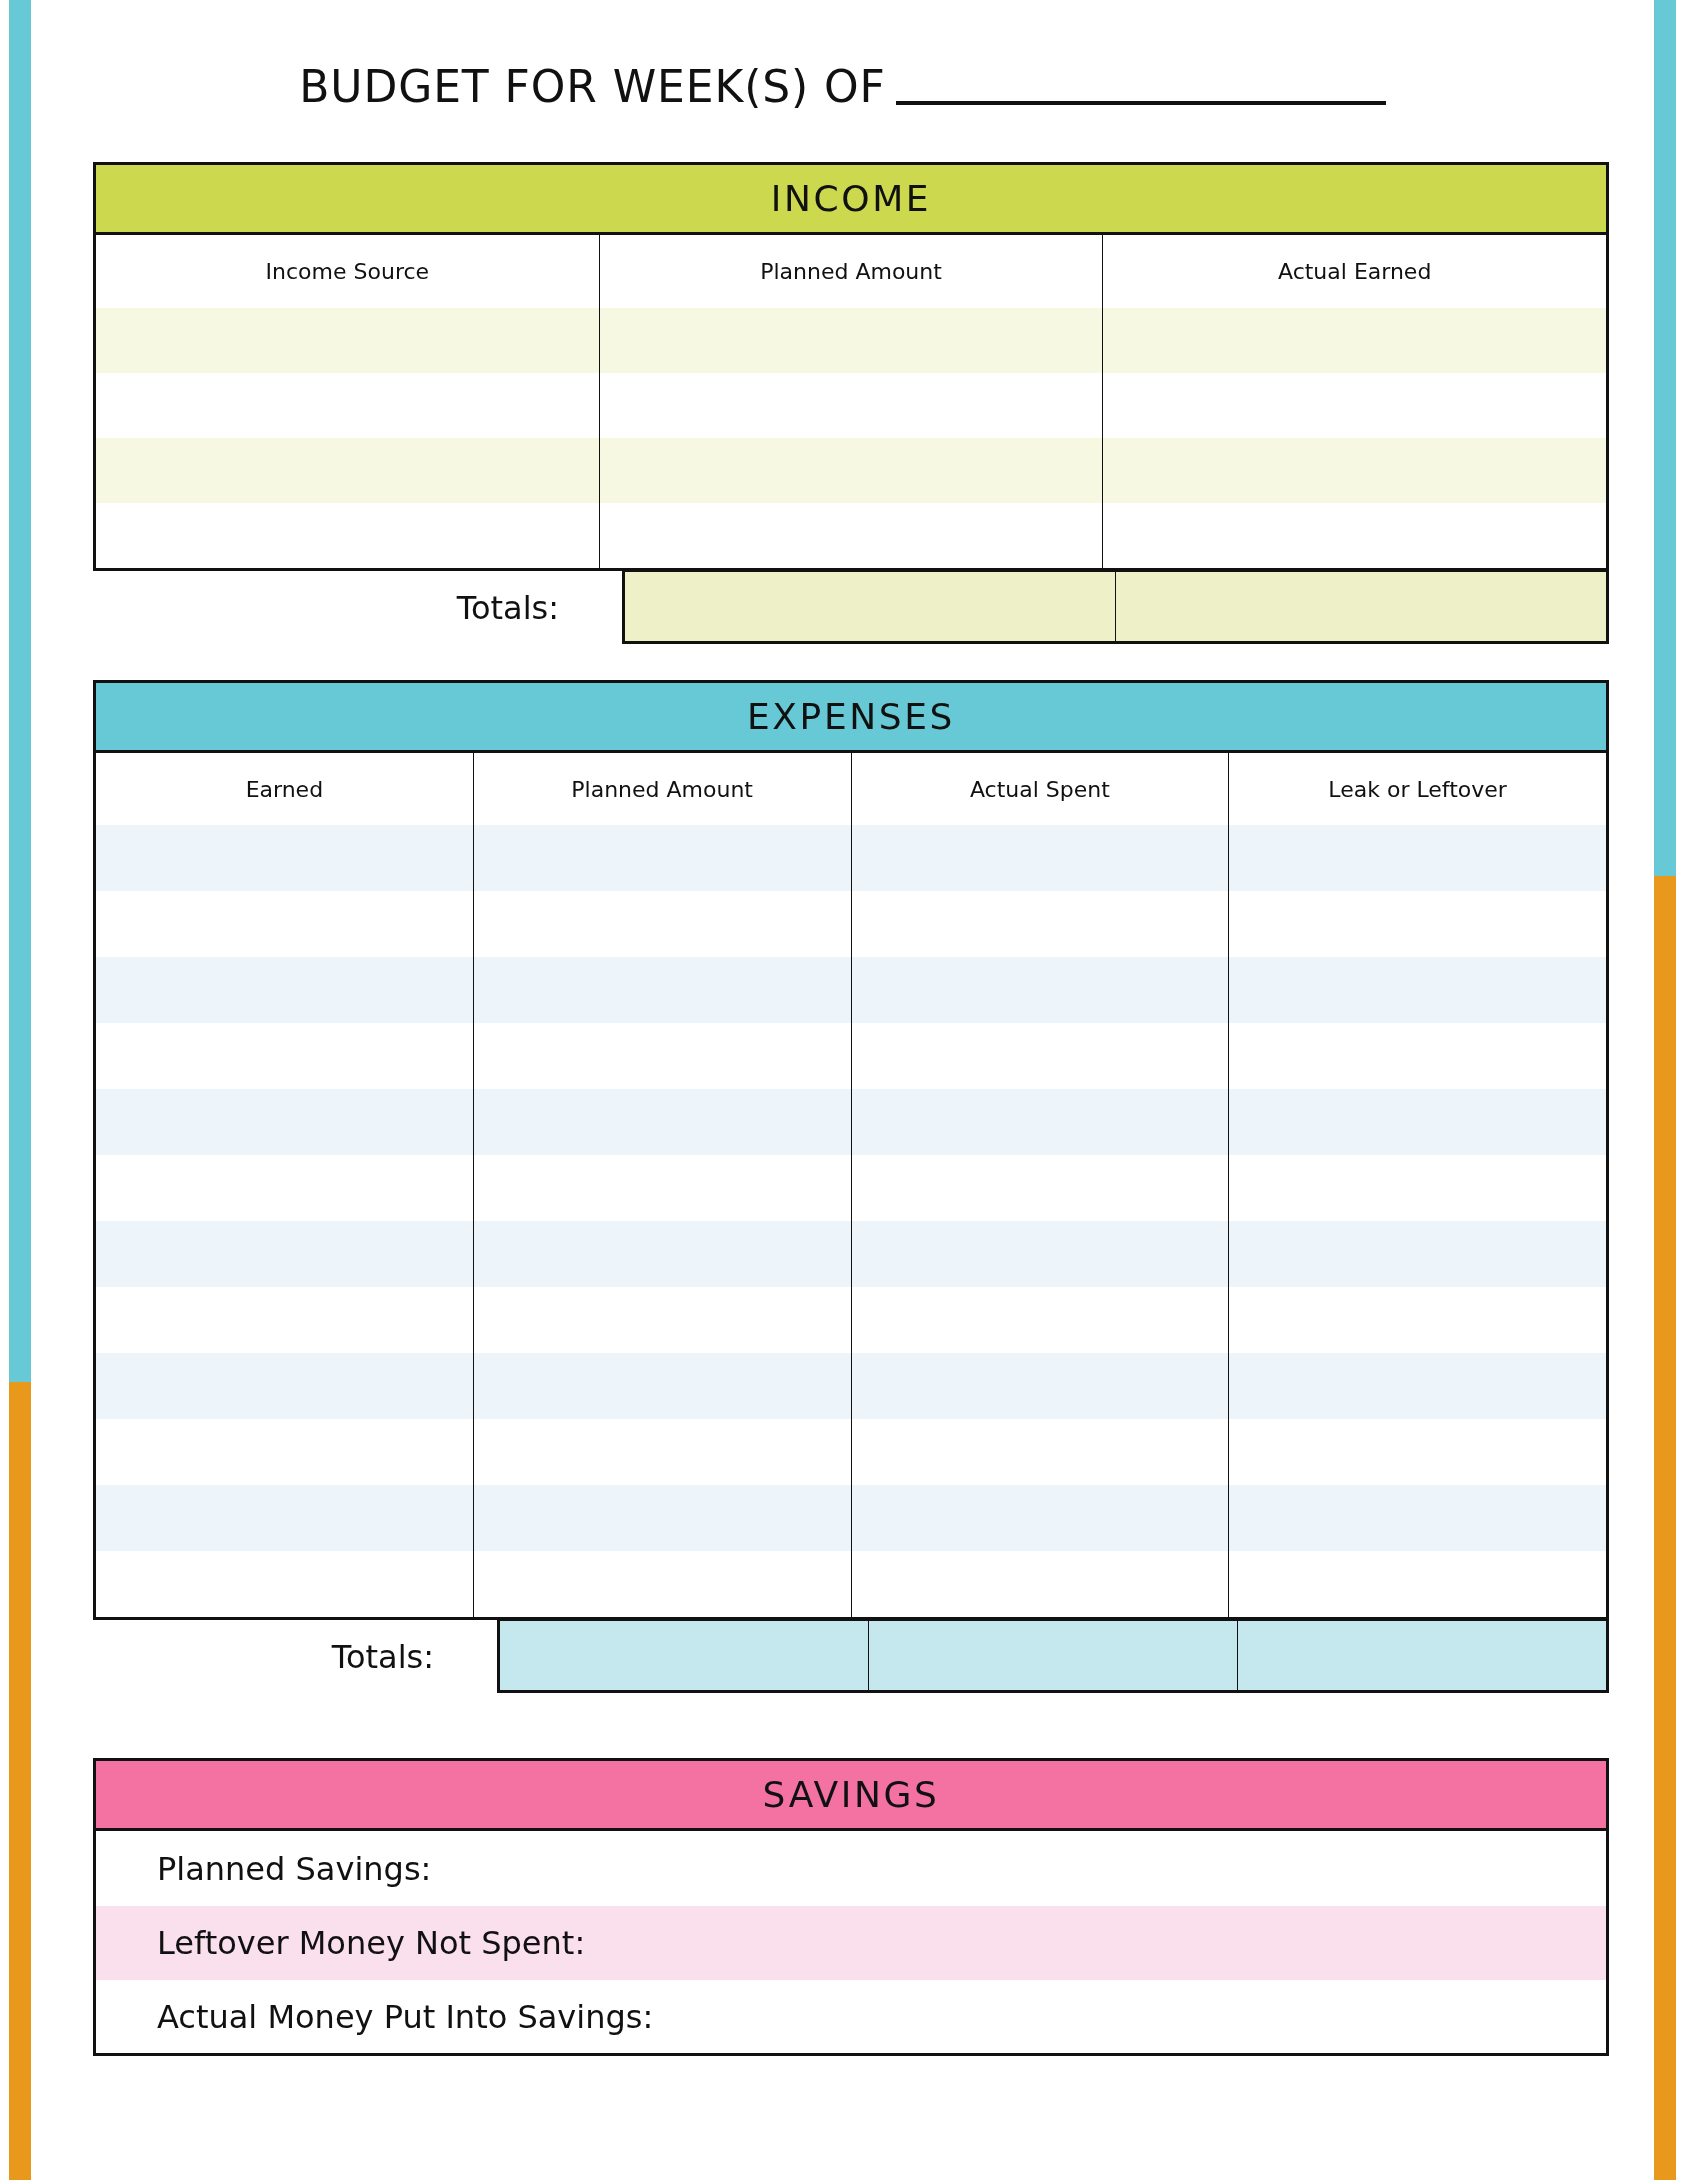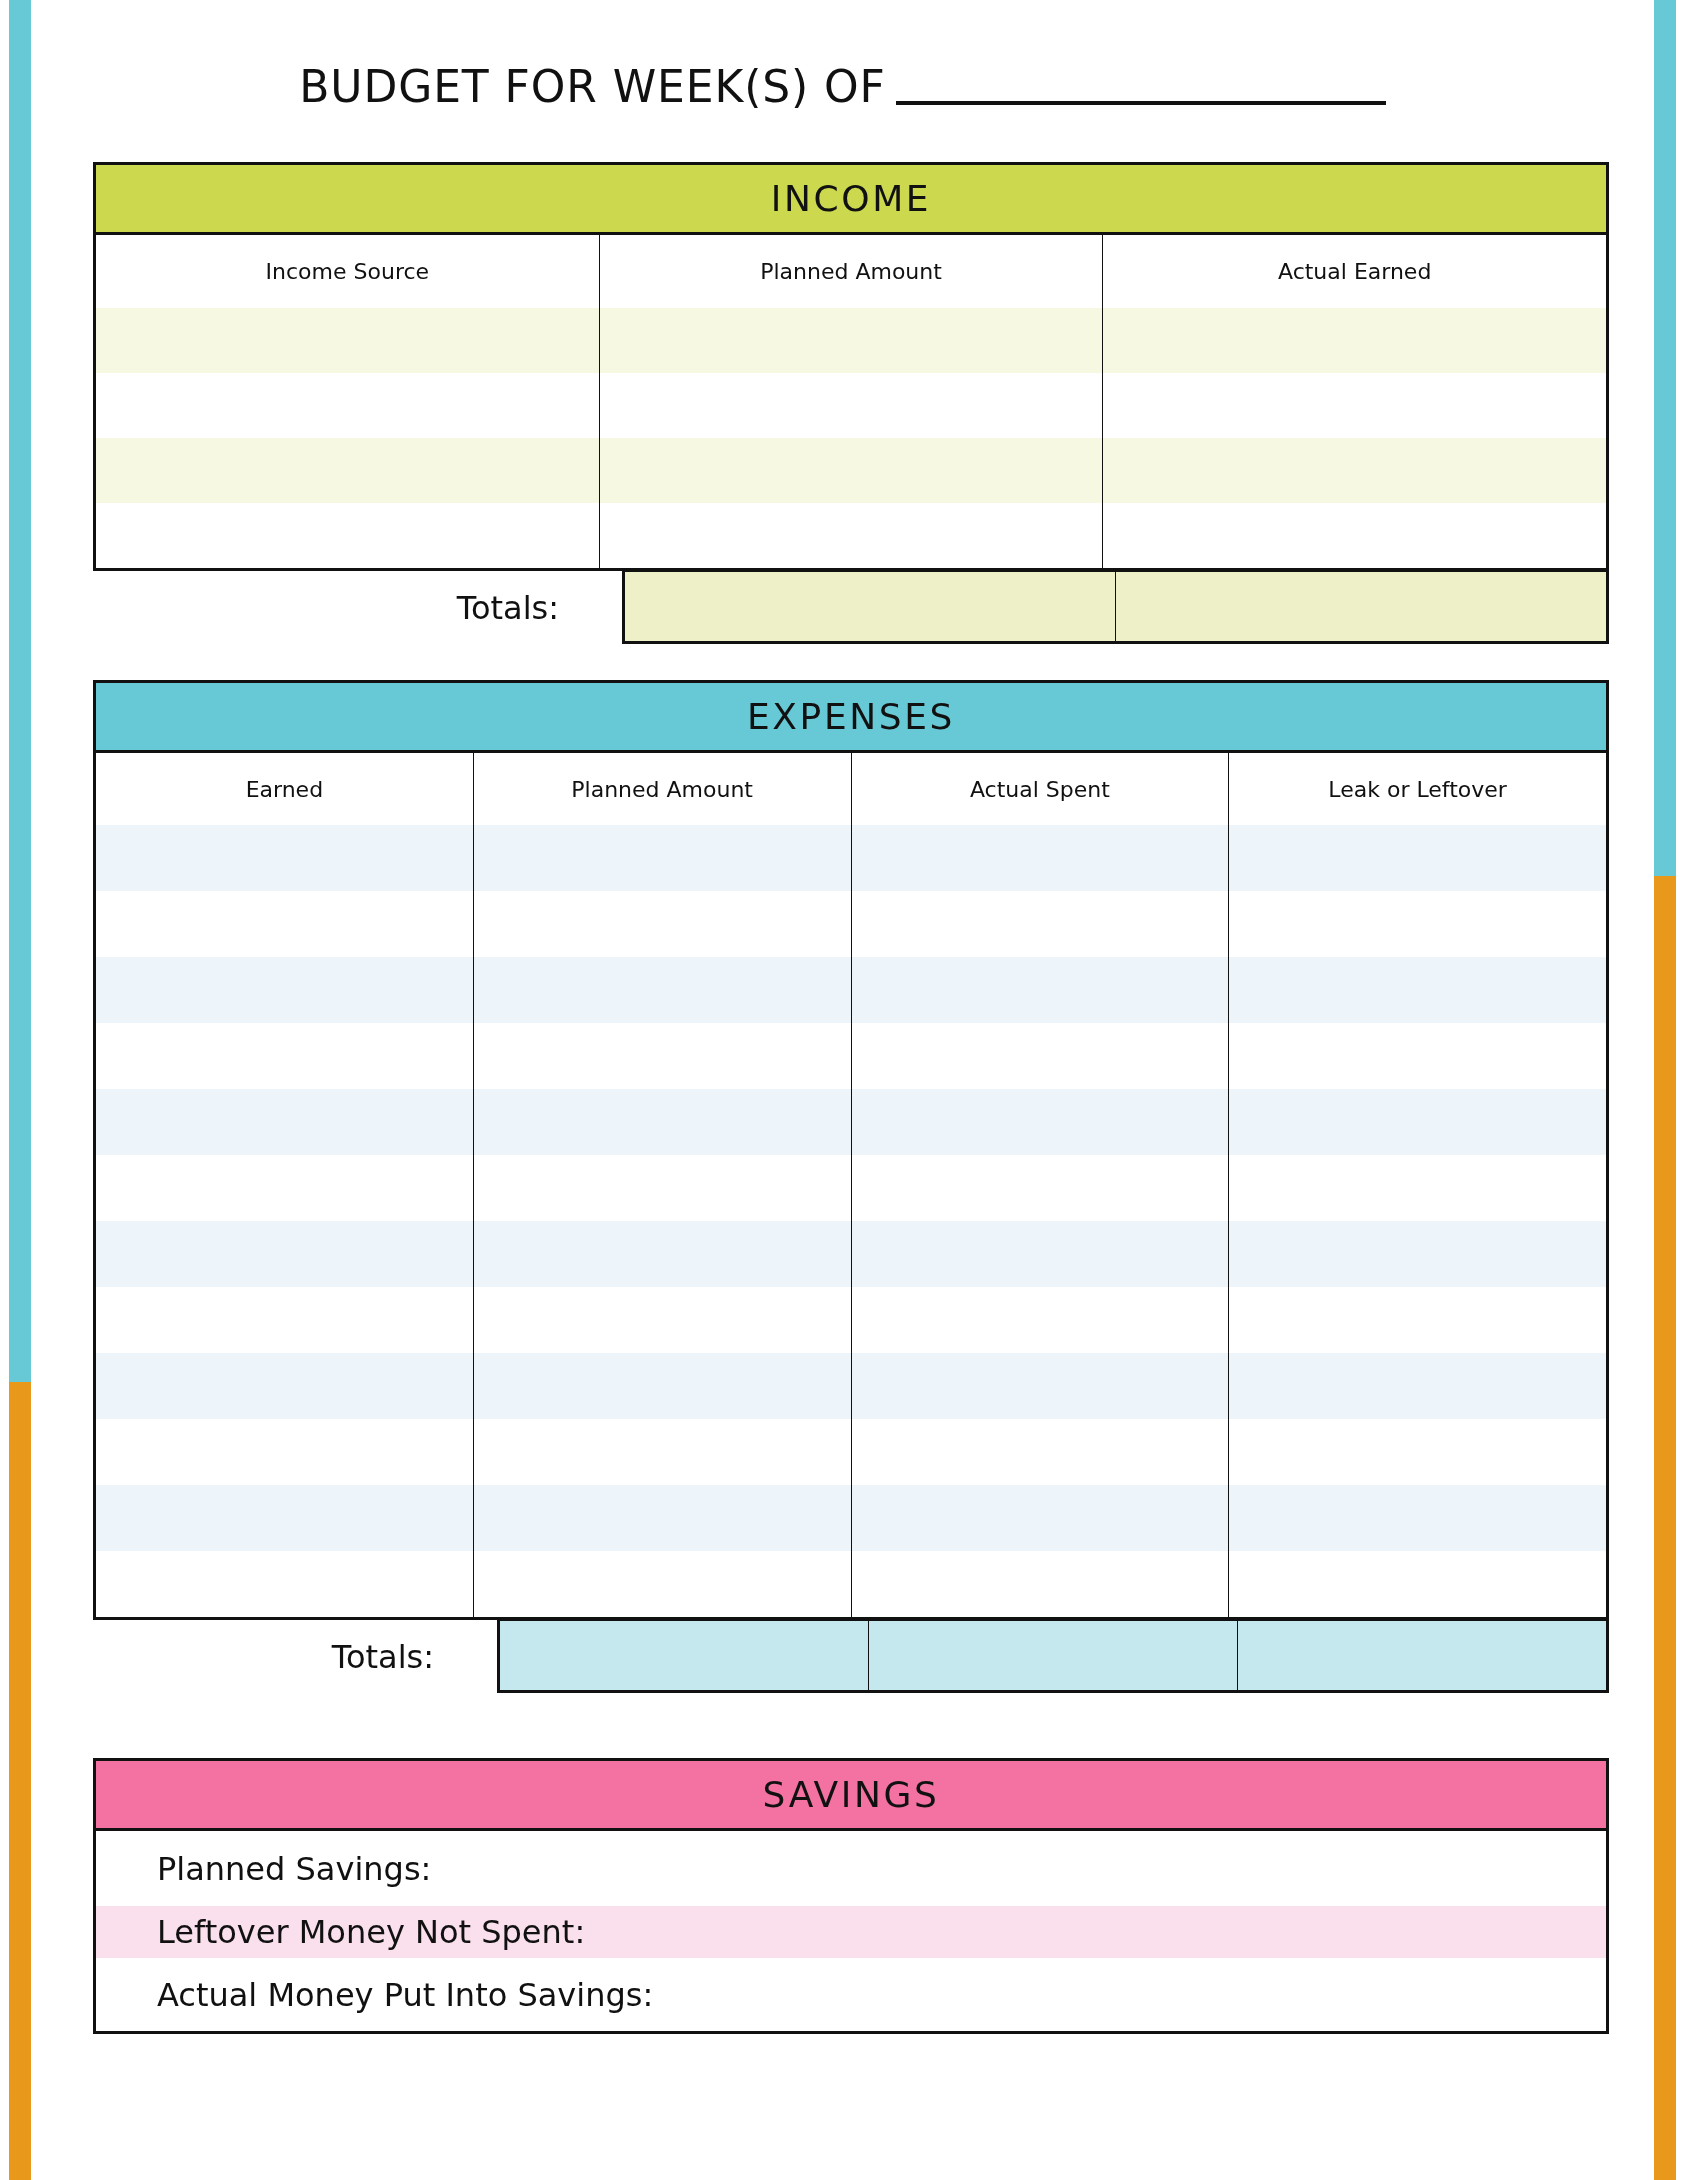--- a/index.html
+++ b/index.html
@@ -56,7 +56,7 @@
   #savings .band{background:var(--pink,#f372a2);}
   .srow{display:flex;align-items:center;padding-left:61px;font-size:32px;box-sizing:border-box;}
   .srow-1{height:75px;}
-  .srow-2{height:52px;background:var(--pink-tint,#fadfec);}
+  .srow-2{height:74px;background:var(--pink-tint,#fadfec);}
   .srow-3{height:73px;}
 
   

